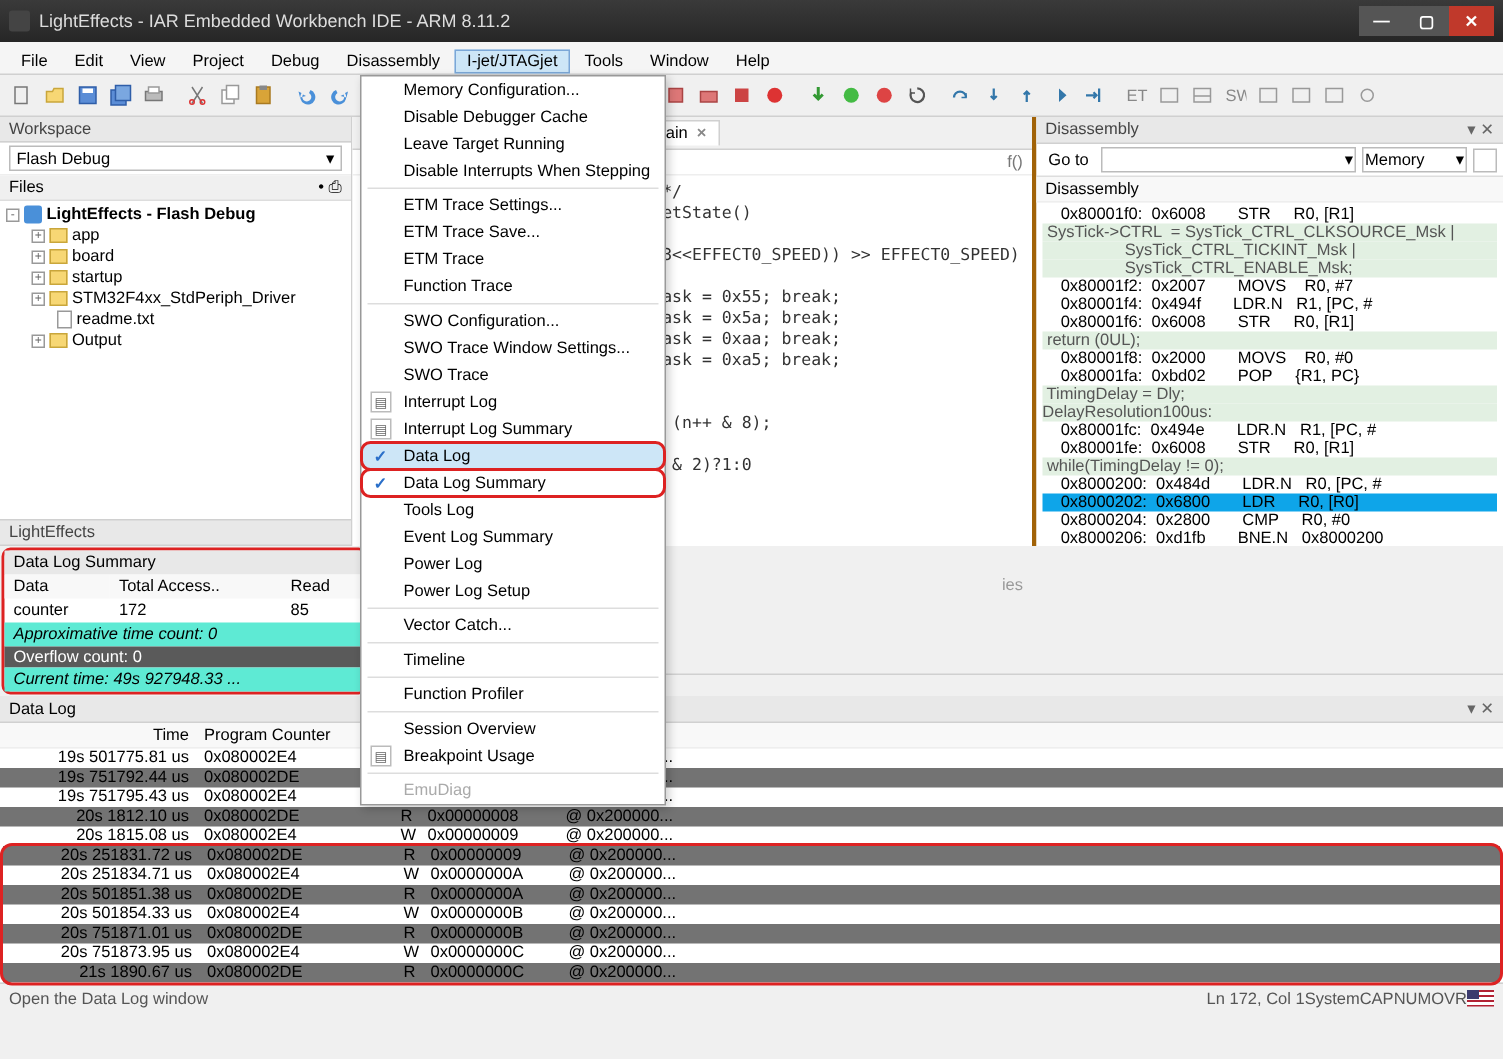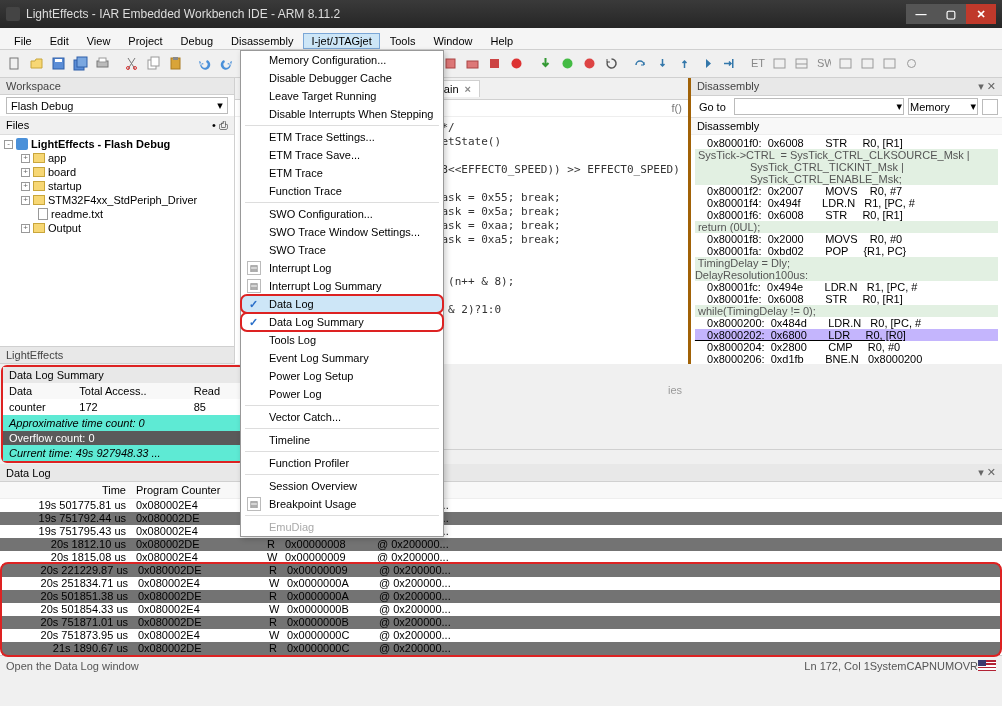--- a/index.html
+++ b/index.html
@@ -50,7 +50,7 @@
 .da-tb .sel { border: 1px solid #bbb; background: #fff; padding: 1px; flex: 1; display: flex; justify-content: space-between; align-items: center; }
 .da-list { font-family: Consolas, monospace; font-size: 10px; overflow: hidden; white-space: pre; padding: 2px 4px; line-height: 12px; flex: 1; }
 .da-list .src { background: #e2f0e2; color: #555; }
-.da-list .hl { background: #c4b5fd; text-decoration: underline; }
+.da-list .hl { background: #0ea5e9; }
 
 .dropdown { position: absolute; left: 240px; top: 50px; width: 204px; background: #fff; border: 1px solid #999; box-shadow: 2px 2px 6px rgba(0,0,0,.2); z-index: 100; }
 .dropdown .di-row { padding: 3px 8px 3px 28px; position: relative; display: flex; align-items: center; }

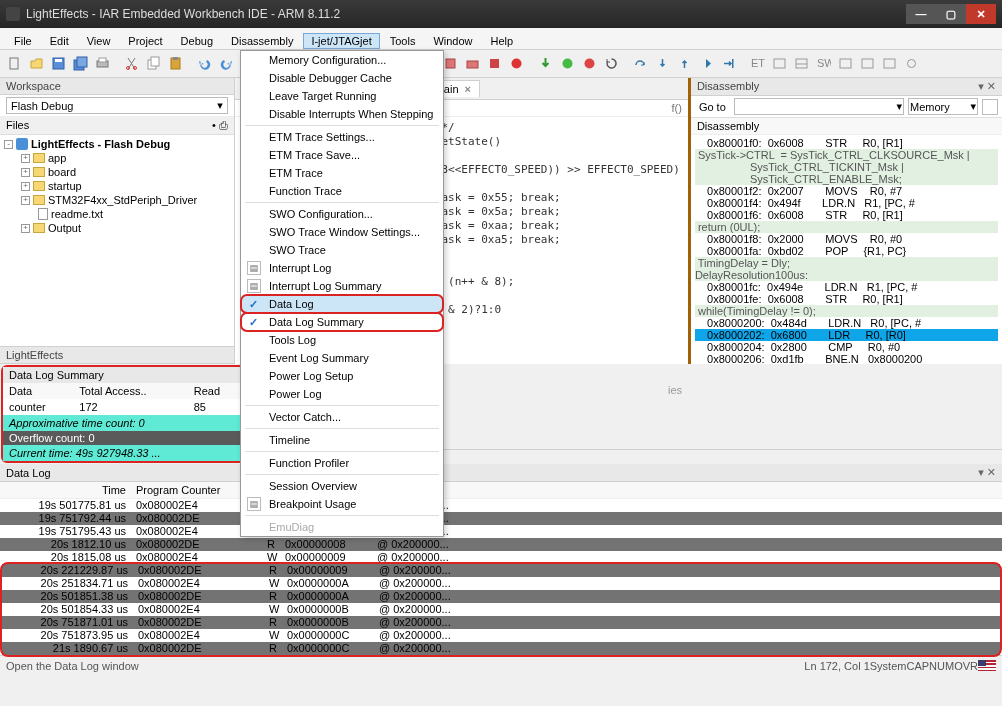--- a/index.html
+++ b/index.html
@@ -372,10 +372,10 @@
       <span>Event Log Summary</span>
     </div>
     <div class="di-row">
+      <span>Power Log</span>
+    </div>
+    <div class="di-row">
       <span>Power Log Setup</span>
-    </div>
-    <div class="di-row">
-      <span>Power Log</span>
     </div>
     <div class="sep"></div>
     <div class="di-row">

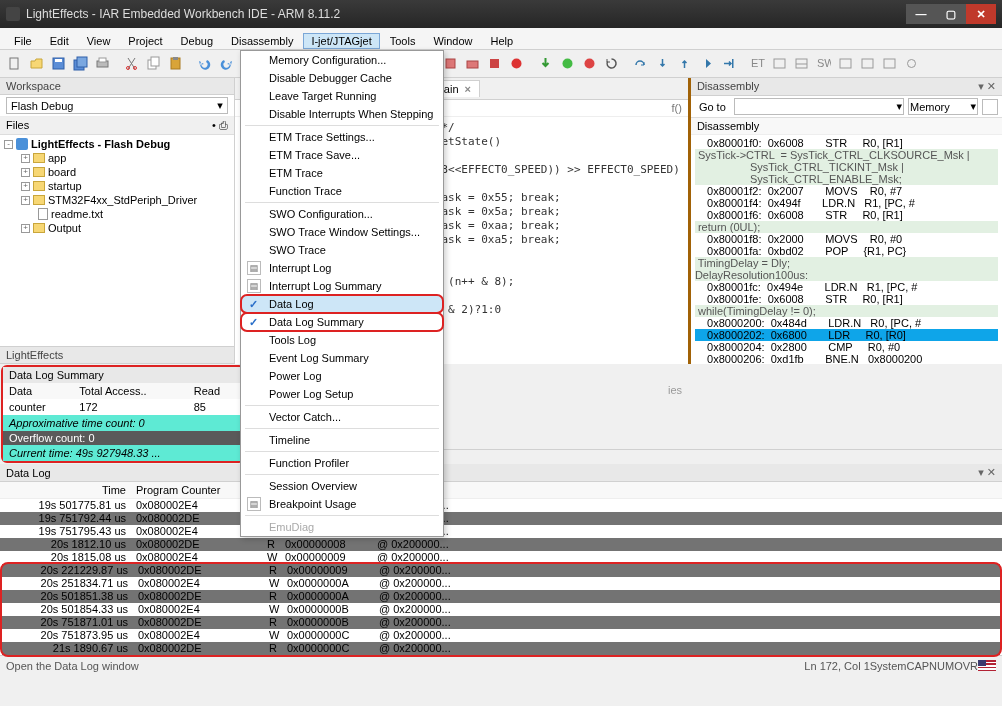--- a/index.html
+++ b/index.html
@@ -589,7 +589,7 @@
       </div>
       <div class="circled-block">
         <div class="r alt">
-          <span>20s 221229.87 us</span>
+          <span>20s 251831.72 us</span>
           <span>0x080002DE</span>
           <span>R</span>
           <span>0x00000009</span>

